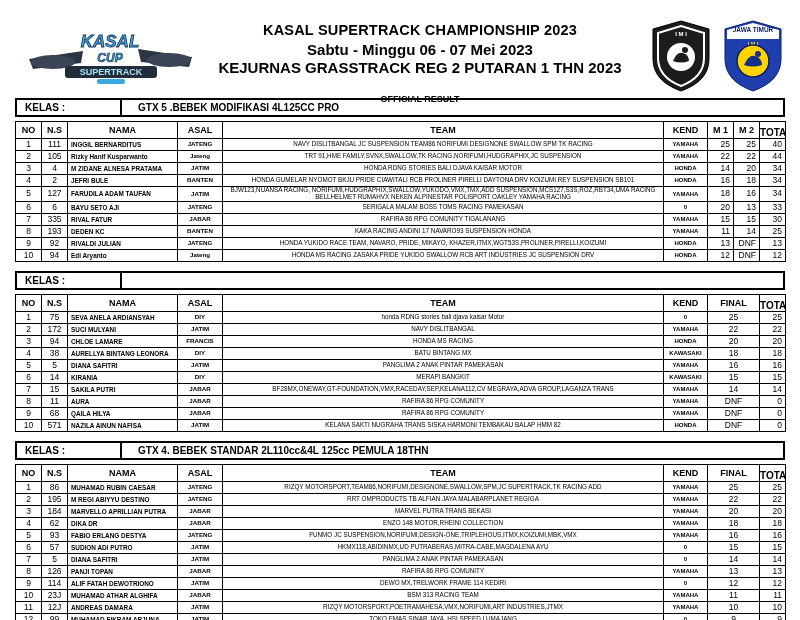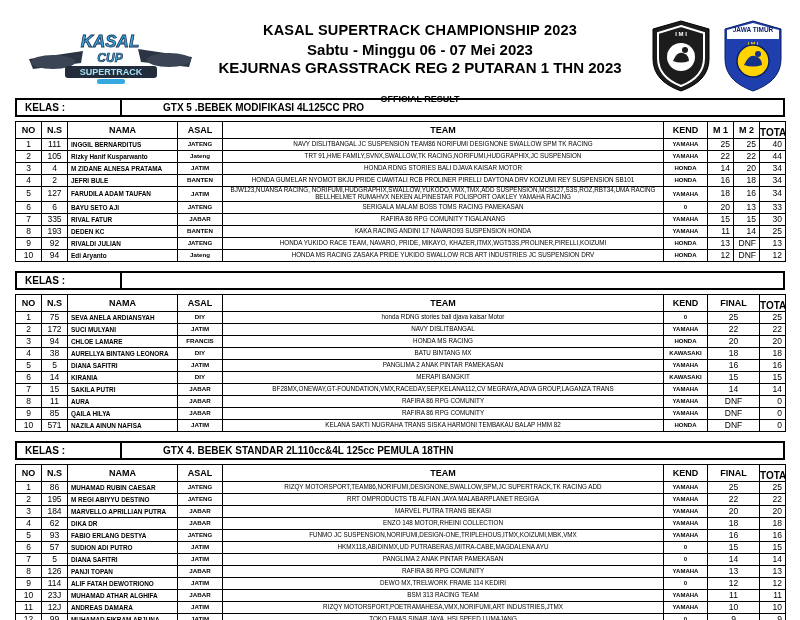--- a/index.html
+++ b/index.html
@@ -16,7 +16,7 @@
   .subsmall{font-size:9px;font-weight:bold;margin-top:18px;}
 
   
-  .kelas-bar{display:flex;border:2px solid #000;height:15px;align-items:center;margin-bottom:4px;background:#fff;gap:17px;}
+  .kelas-bar{display:flex;border:2px solid #000;height:15px;align-items:center;margin-bottom:4px;background:#fff;}
   .kelas-label{width:95px;font-weight:bold;font-size:10px;padding-left:8px;height:100%;display:flex;align-items:center;border-right:2px solid #000;}
   .kelas-name{font-weight:bold;font-size:10px;padding-left:24px;}
 

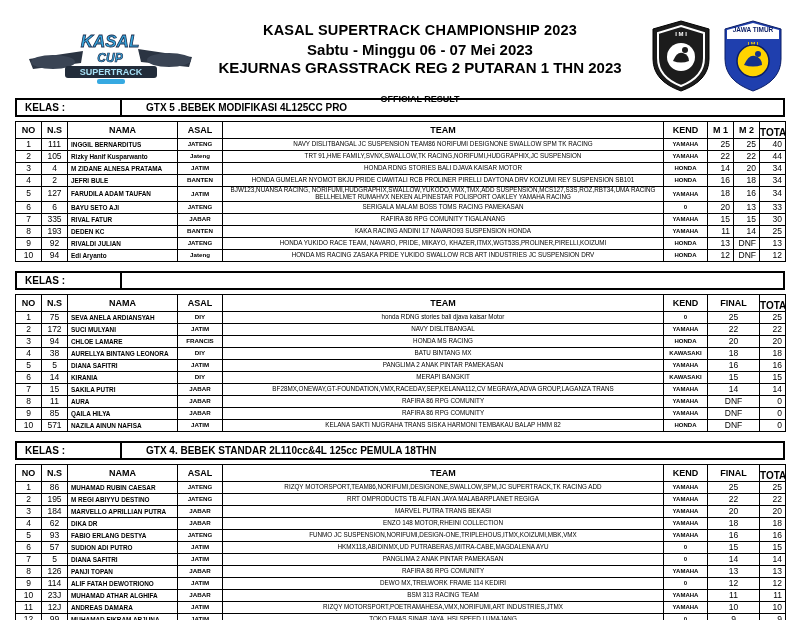--- a/index.html
+++ b/index.html
@@ -18,7 +18,7 @@
   
   .kelas-bar{display:flex;border:2px solid #000;height:15px;align-items:center;margin-bottom:4px;background:#fff;}
   .kelas-label{width:95px;font-weight:bold;font-size:10px;padding-left:8px;height:100%;display:flex;align-items:center;border-right:2px solid #000;}
-  .kelas-name{font-weight:bold;font-size:10px;padding-left:24px;}
+  .kelas-name{font-weight:bold;font-size:10px;padding-left:16px;}
 
   
   table{border-collapse:collapse;table-layout:fixed;width:770px;margin-bottom:9px;}

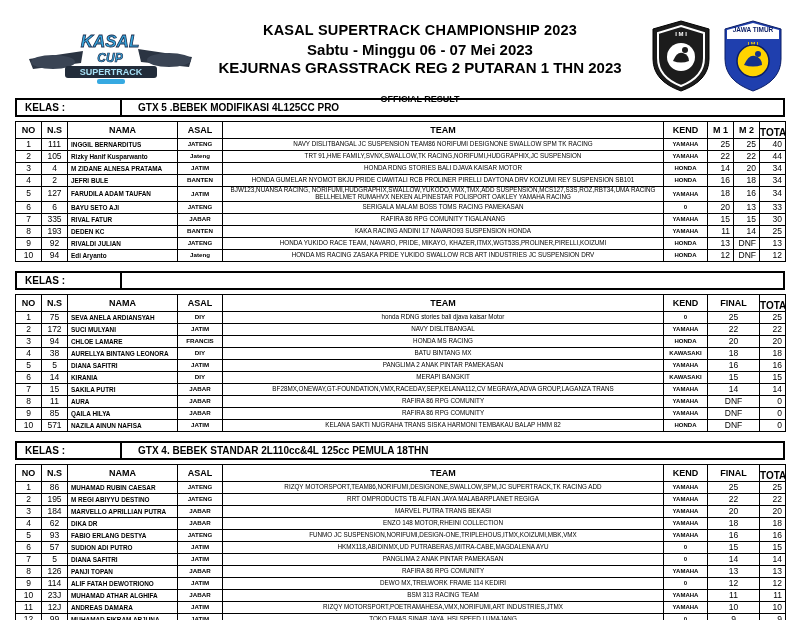--- a/index.html
+++ b/index.html
@@ -339,7 +339,7 @@
         </tr>
         <tr>
           <td class="c-no">9</td>
-          <td class="c-ns">85</td>
+          <td class="c-ns">68</td>
           <td class="c-nama">QAILA HILYA</td>
           <td class="c-asal">JABAR</td>
           <td class="c-team">RAFIRA 86 RPG COMUNITY</td>

